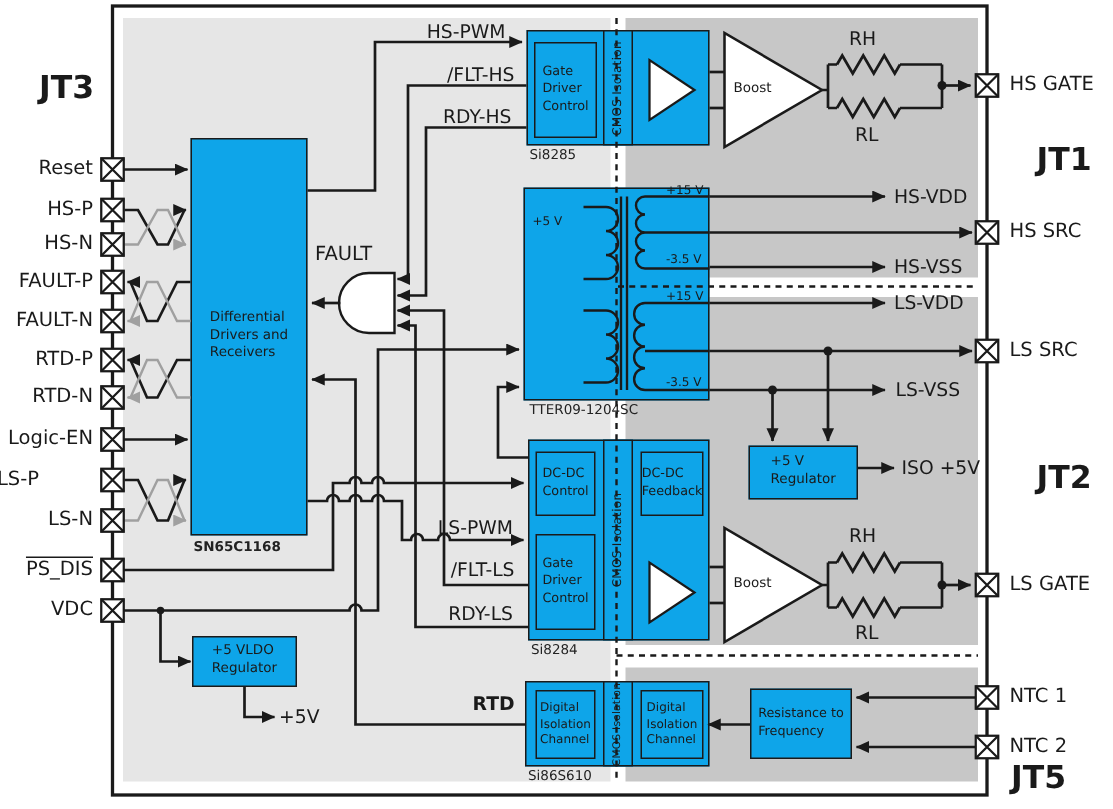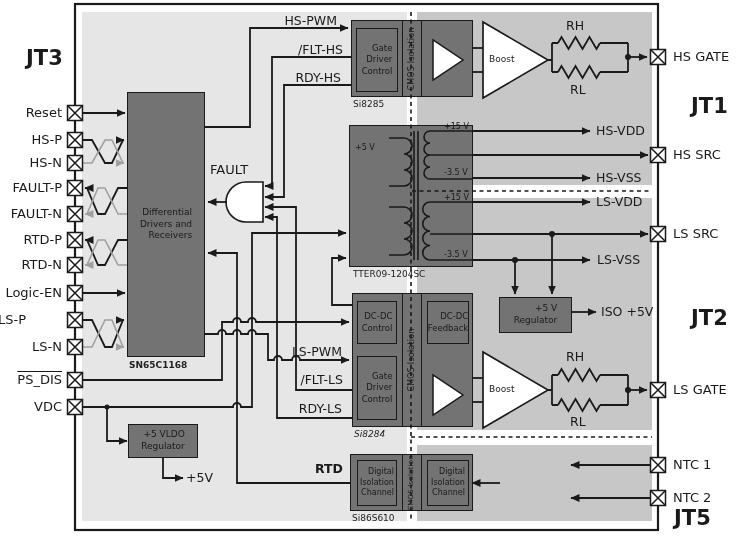--- a/index.html
+++ b/index.html
@@ -10,8 +10,8 @@
   .bg-r1{left:417px;top:12px;width:235px;height:173px;background:#c7c7c7;}
   .bg-r2{left:417px;top:198px;width:235px;height:232px;background:#c7c7c7;}
   .bg-r3{left:417px;top:445px;width:235px;height:76px;background:#c7c7c7;}
-  .blk{position:absolute;z-index:1;background:#737373;border:1.6px solid #1a1a1a;box-sizing:border-box;
-       display:flex;align-items:center;justify-content:center;text-align:right;
+  .blk{position:absolute;z-index:1;background:#0ea5e9;border:1.6px solid #1a1a1a;box-sizing:border-box;
+       display:flex;align-items:center;justify-content:center;text-align:left;
        font-size:8.5px;line-height:1.3;white-space:pre-line;}
   svg.wires{position:absolute;left:0;top:0;z-index:2;}
   .lbl{position:absolute;z-index:3;font-size:12.5px;white-space:nowrap;}

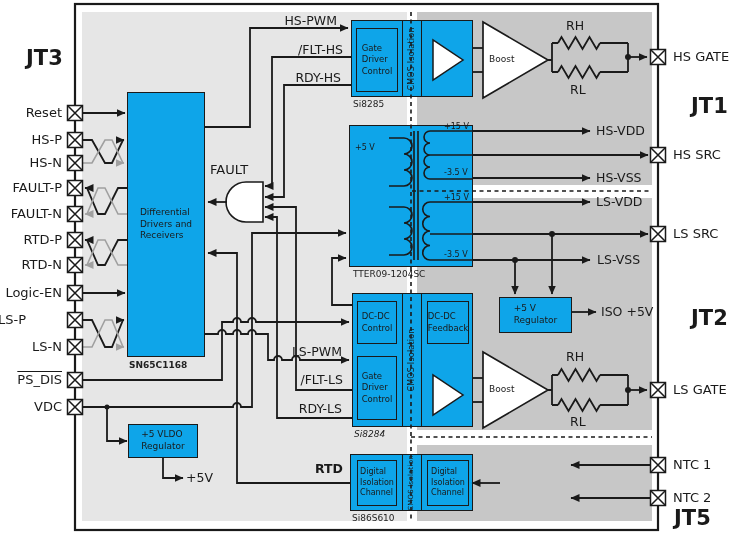--- a/index.html
+++ b/index.html
@@ -330,7 +330,7 @@
   <div class="lbl chip" style="left:129px;top:360px;font-weight:bold;">SN65C1168</div>
   <div class="lbl chip" style="left:353px;top:99px;">Si8285</div>
   <div class="lbl chip" style="left:353px;top:269px;">TTER09-1204SC</div>
-  <div class="lbl chip" style="left:354px;top:429px;font-style:italic;">Si8284</div>
+  <div class="lbl chip" style="left:354px;top:429px;">Si8284</div>
   <div class="lbl chip" style="left:352px;top:513px;">Si86S610</div>
 
 </div>

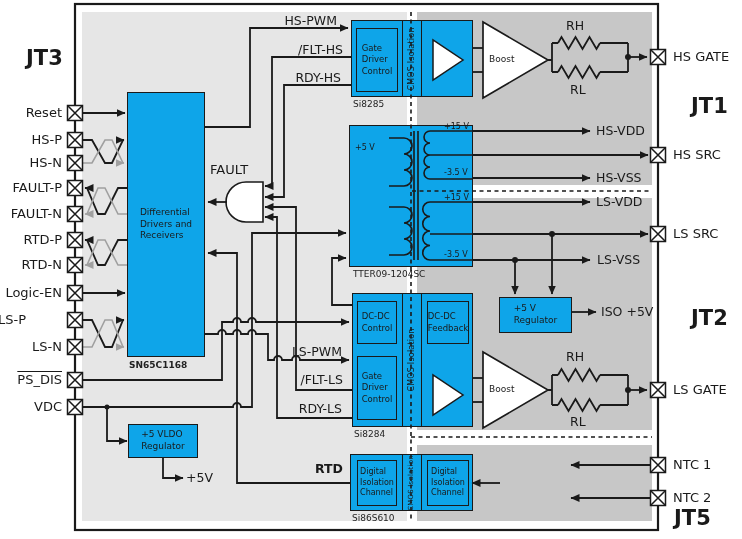--- a/index.html
+++ b/index.html
@@ -70,6 +70,8 @@
   <div class="blk" style="left:427px;top:460px;width:42px;height:46px;font-size:8px;">Digital
 Isolation
 Channel</div>
+  <div class="blk" style="left:500px;top:459px;width:68px;height:47px;">Resistance to
+Frequency</div>
 
   <svg class="wires" width="742" height="539" viewBox="0 0 742 539">
     <defs>

